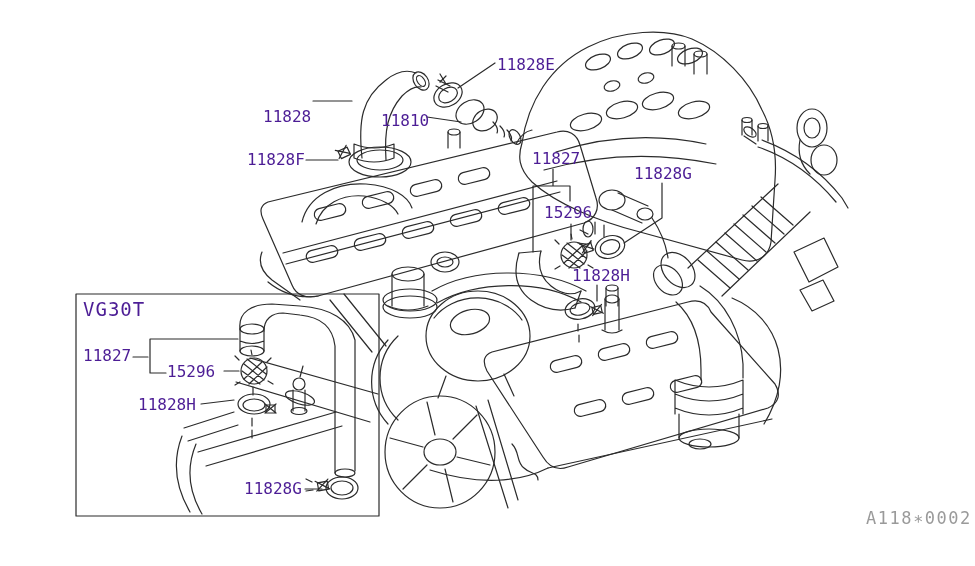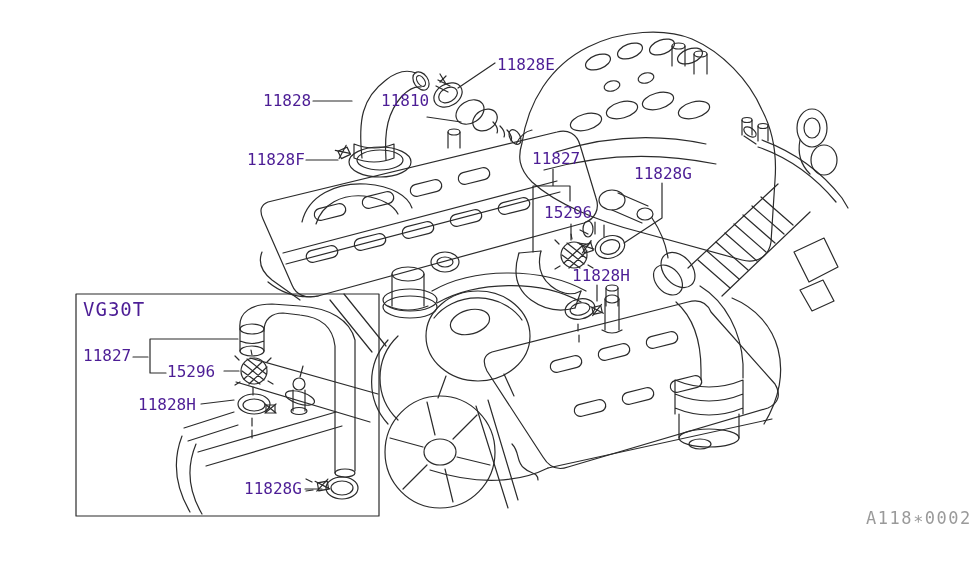--- a/index.html
+++ b/index.html
@@ -264,7 +264,7 @@
   </g>
 </svg>
 
-  <div class="pl" style="left:263px;top:92px">11828</div>
+  <div class="pl" style="left:263px;top:108px">11828</div>
   <div class="pl" style="left:497px;top:56px">11828E</div>
   <div class="pl" style="left:381px;top:92px">11810</div>
   <div class="pl" style="left:247px;top:151px">11828F</div>

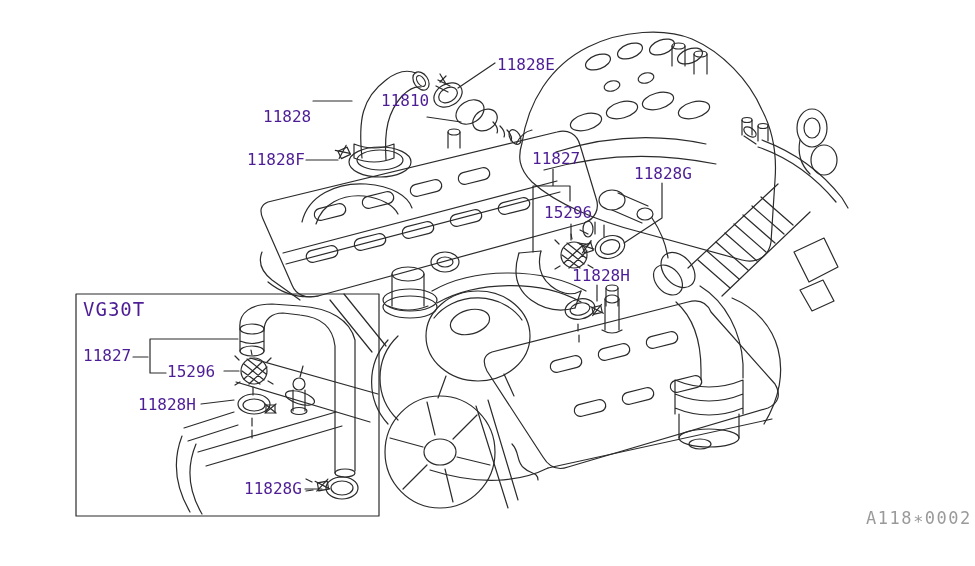--- a/index.html
+++ b/index.html
@@ -266,7 +266,7 @@
 
   <div class="pl" style="left:263px;top:108px">11828</div>
   <div class="pl" style="left:497px;top:56px">11828E</div>
-  <div class="pl" style="left:381px;top:92px">11810</div>
+  <div class="pl" style="left:381px;top:112px">11810</div>
   <div class="pl" style="left:247px;top:151px">11828F</div>
   <div class="pl" style="left:532px;top:150px">11827</div>
   <div class="pl" style="left:544px;top:204px">15296</div>

